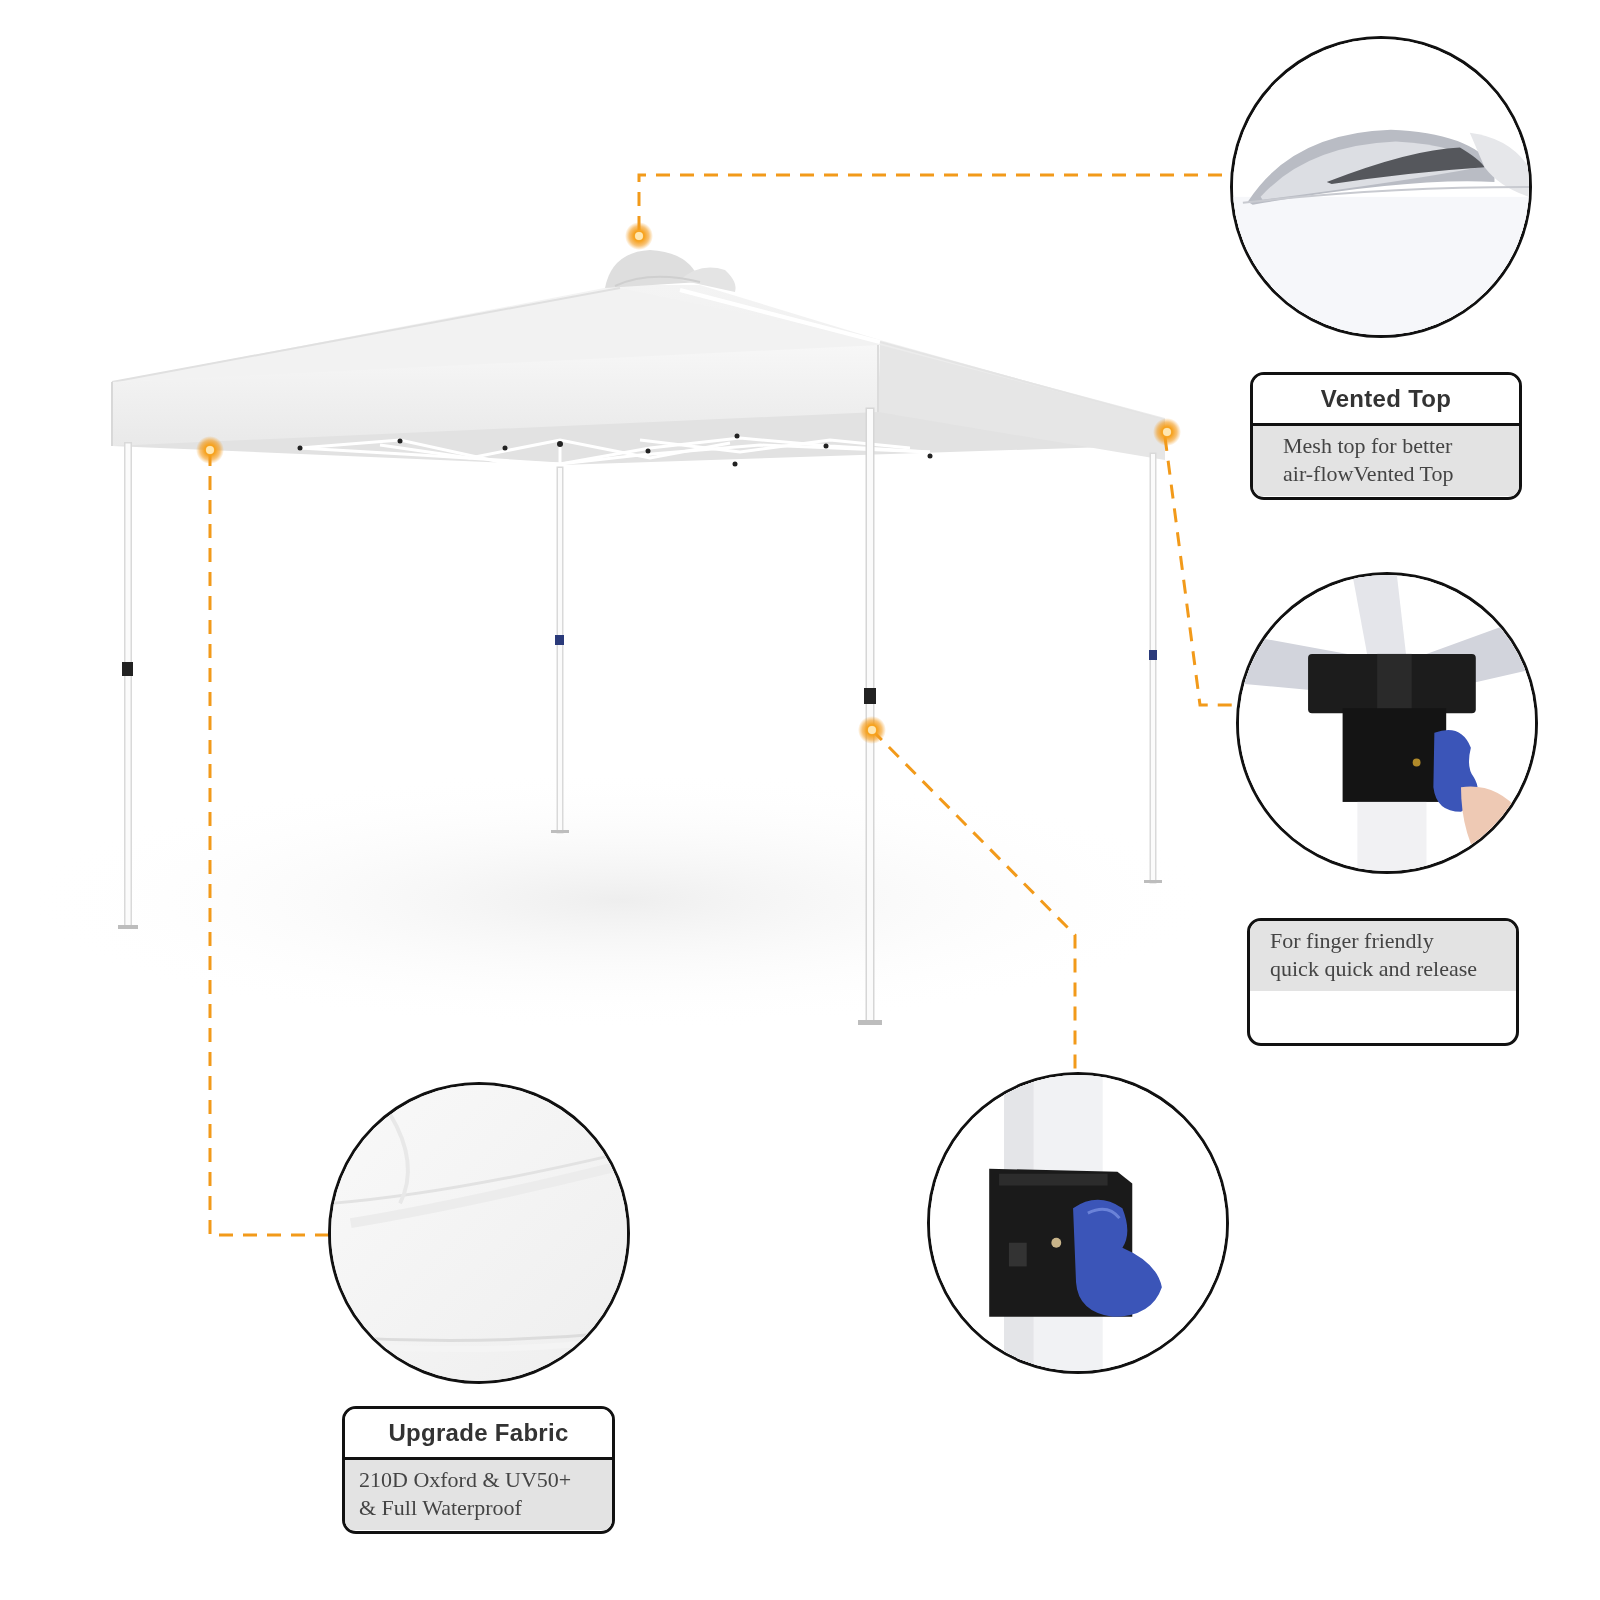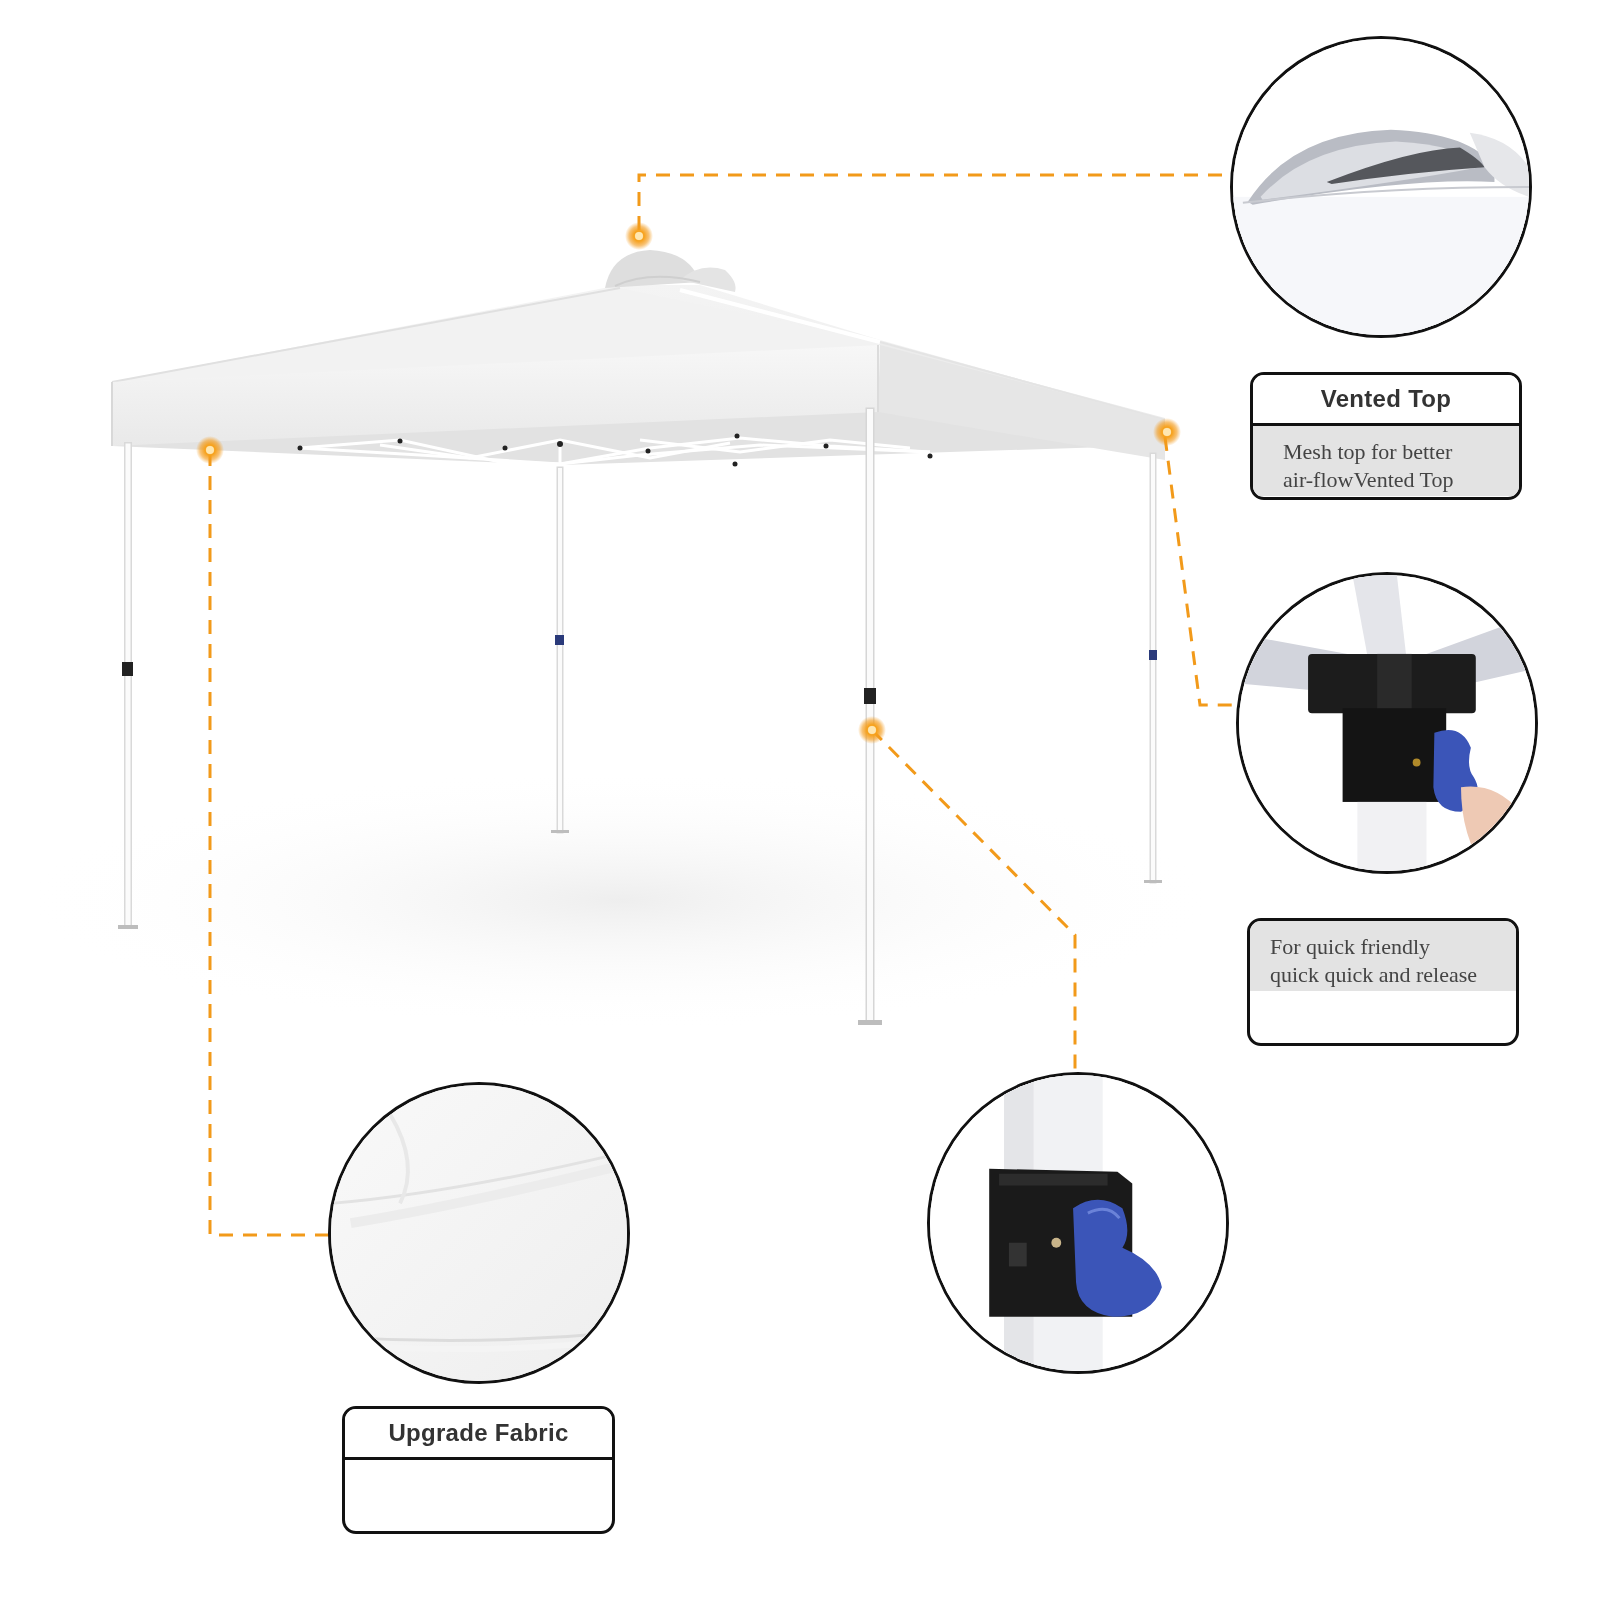--- a/index.html
+++ b/index.html
@@ -15,7 +15,7 @@
     border-bottom: 3px solid #111; background: #fff; letter-spacing: 0.3px;
   }
   .callout-desc {
-    background: #e3e3e3; padding: 12px 16px 6px 30px;
+    background: #e3e3e3; padding: 6px 16px 6px 30px;
     font-family: "Liberation Serif", serif; font-size: 22px; line-height: 28px; color: #444;
     height: 70px; box-sizing: border-box;
   }

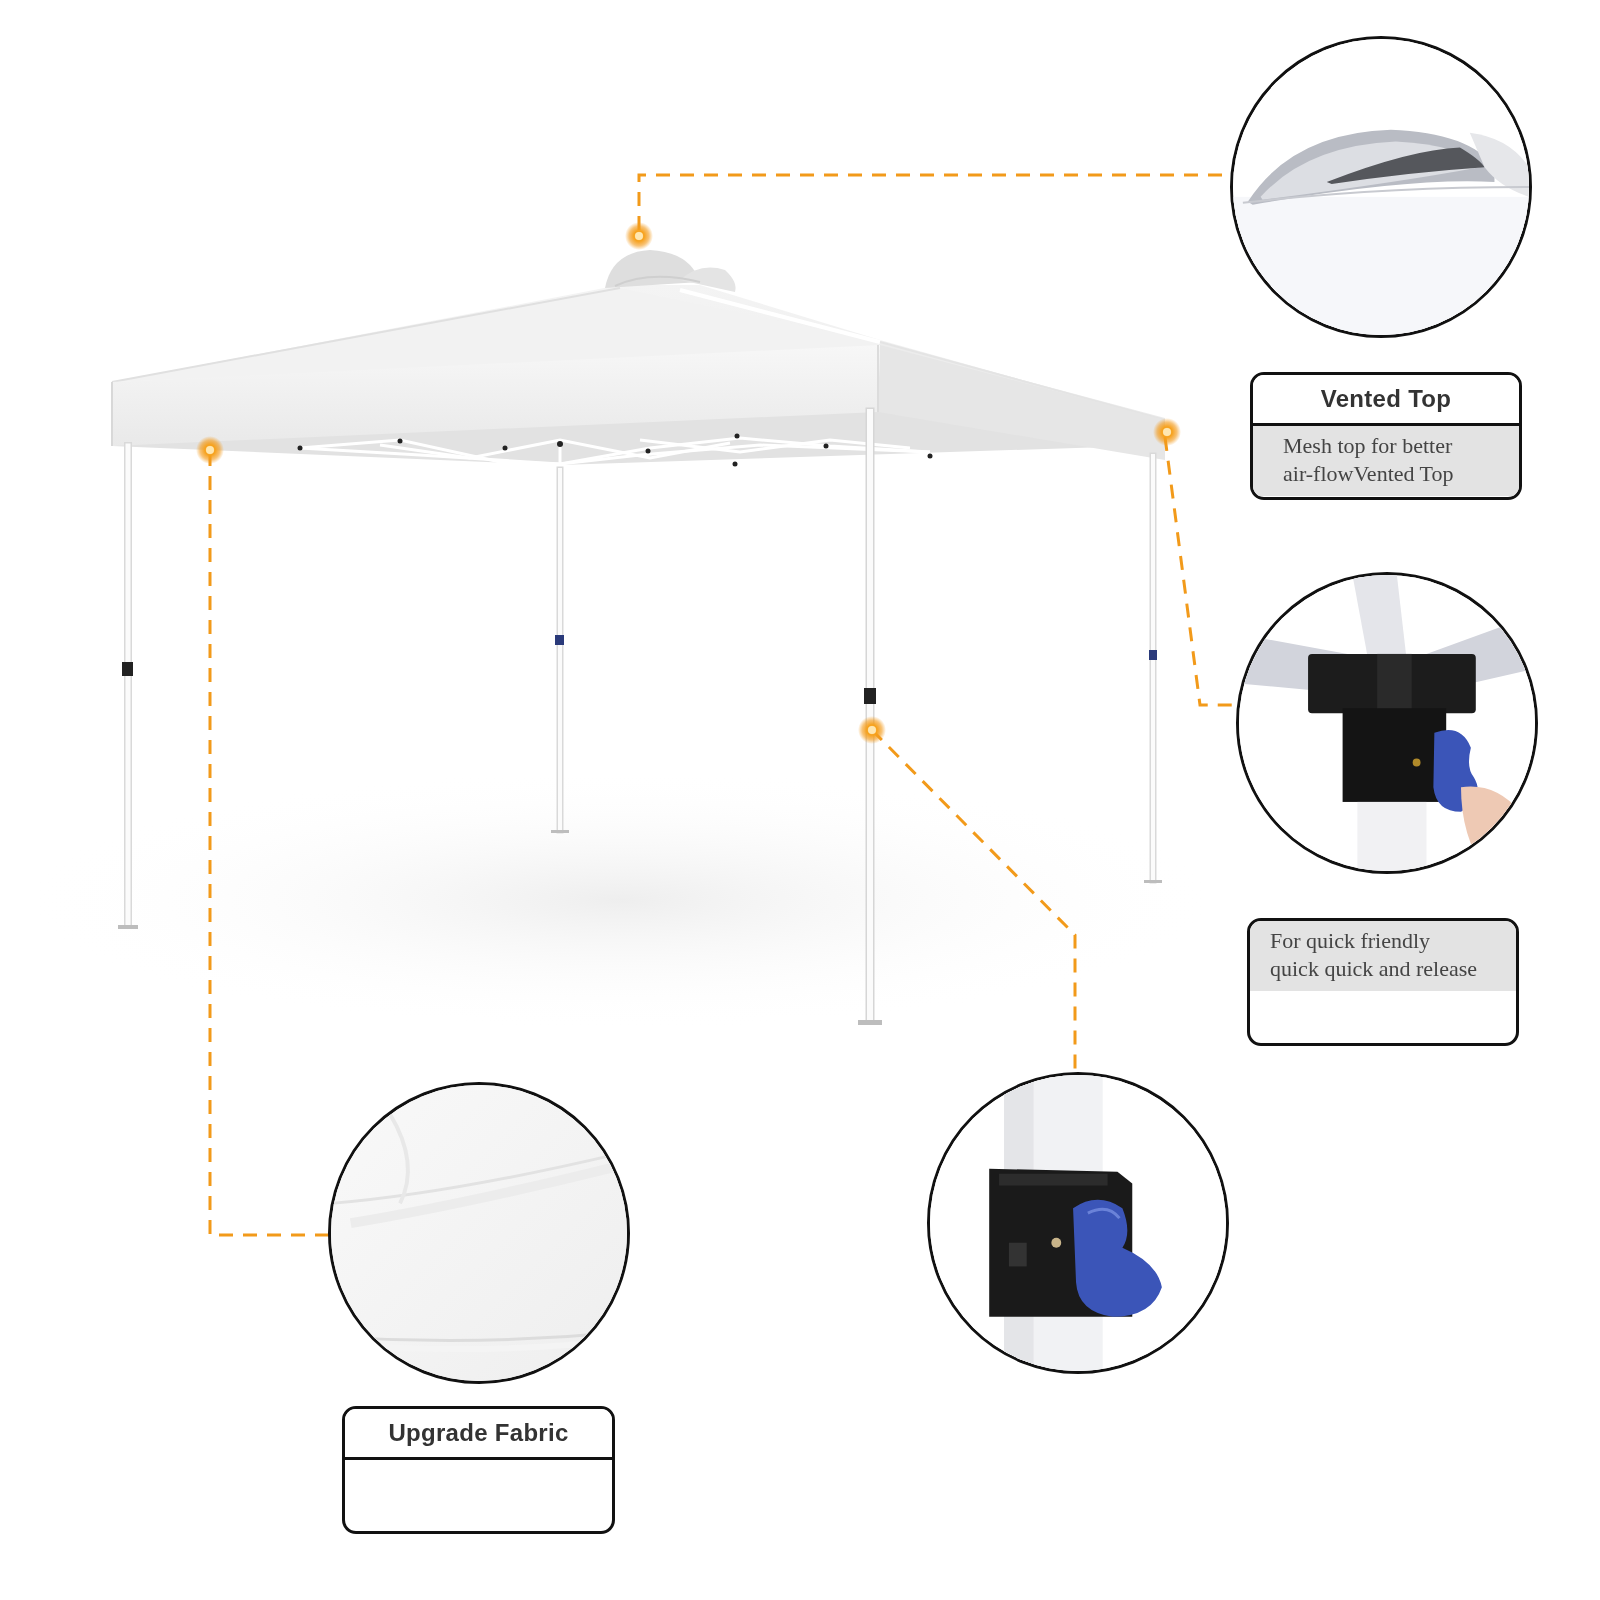--- a/index.html
+++ b/index.html
@@ -185,7 +185,7 @@
   </div>
   <div class="callout-box" style="left:1247px;top:918px;width:272px;height:128px;">
     <div class="callout-desc" style="padding-left:20px;">
-      <span>For quick friendly</span>
+      <span>For finger friendly</span>
       <span>quick quick and release</span>
     </div>
   </div>

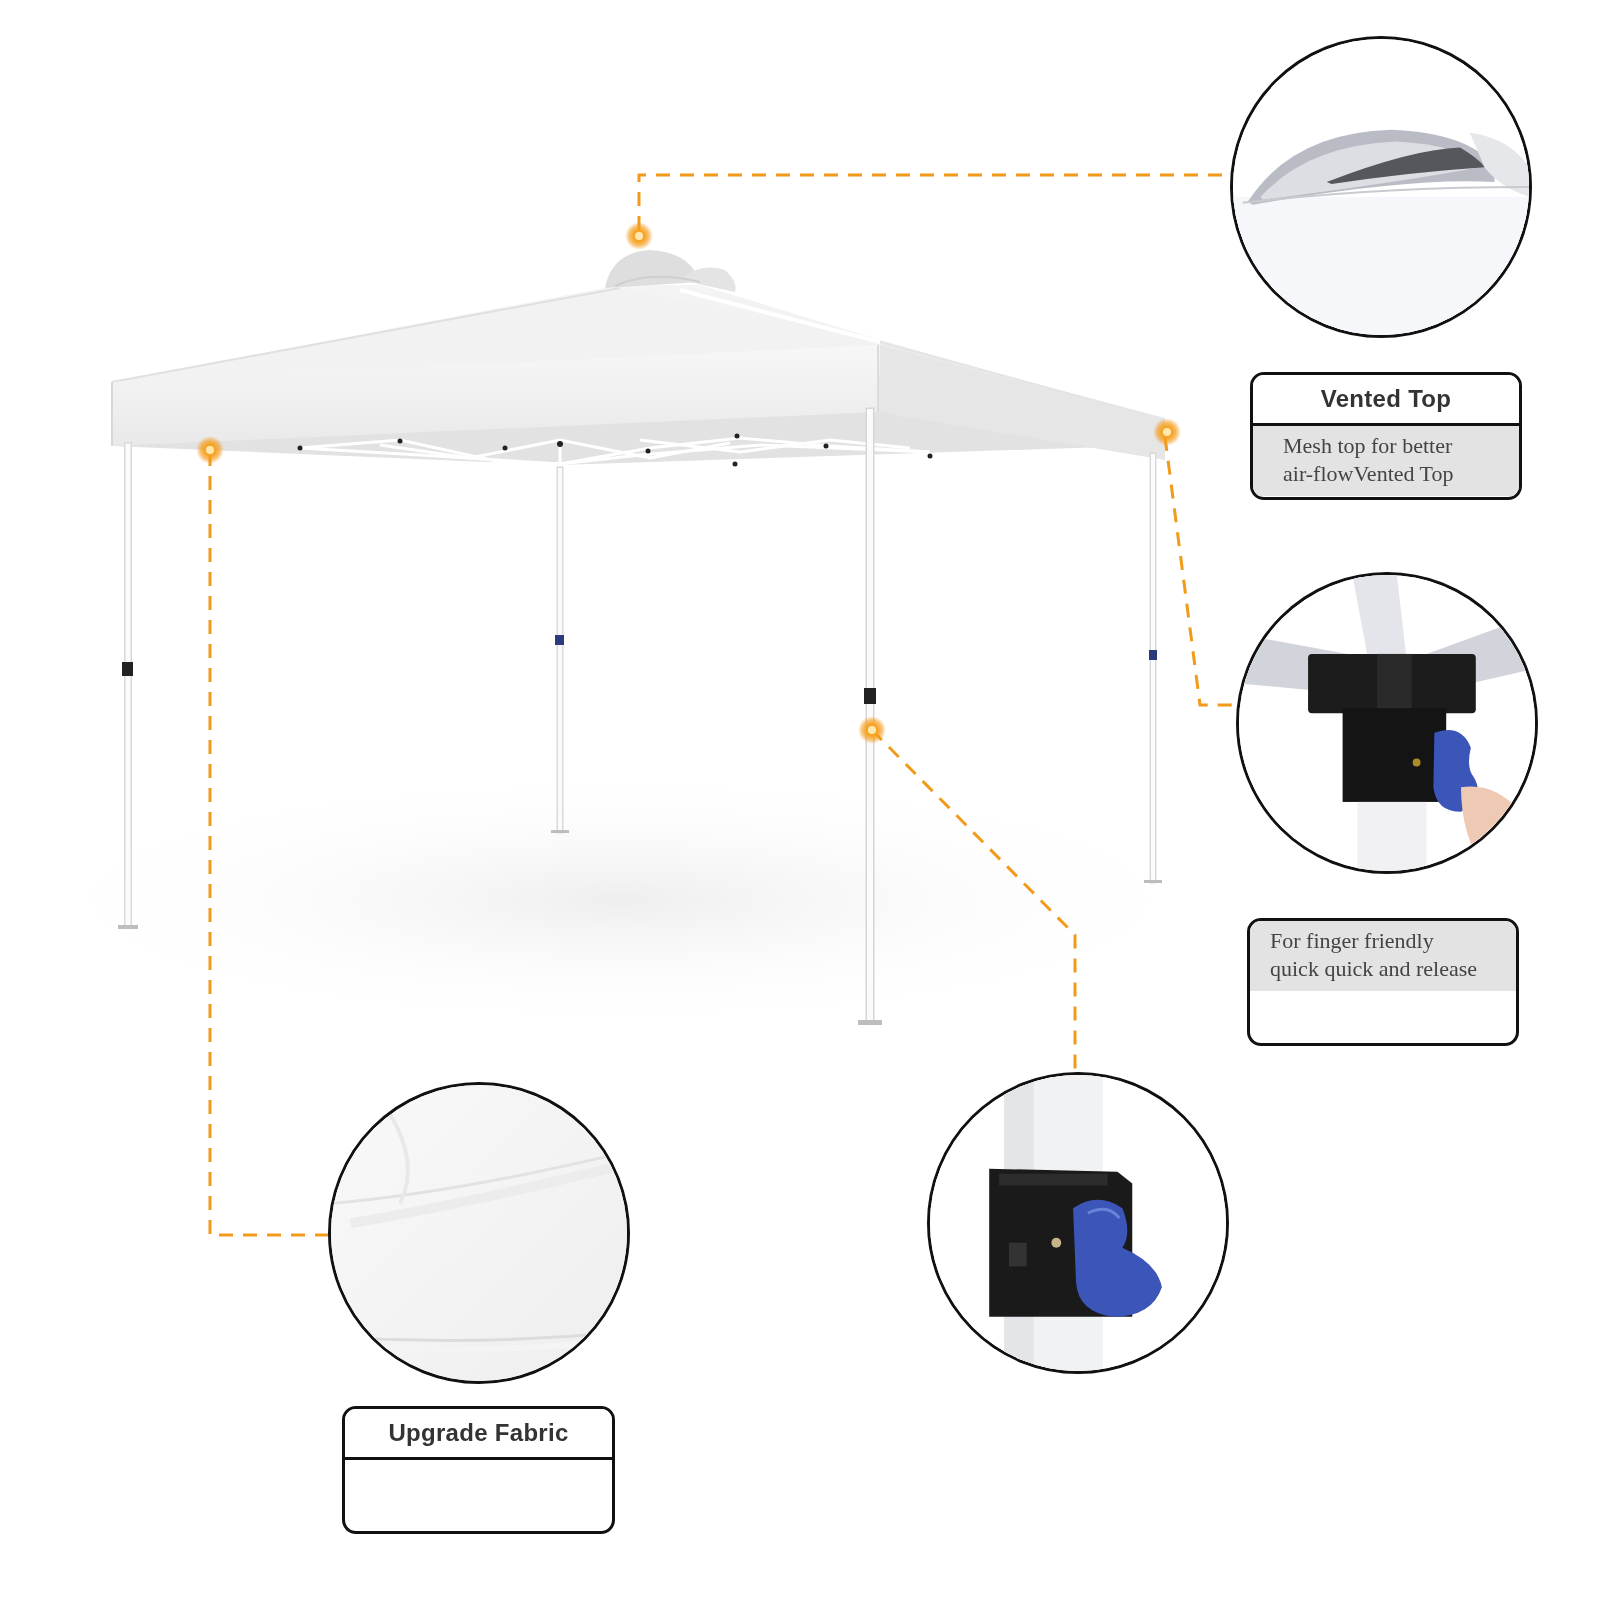--- a/index.html
+++ b/index.html
@@ -208,6 +208,10 @@
   </div>
   <div class="callout-box" style="left:342px;top:1406px;width:273px;height:128px;">
     <div class="callout-title">Upgrade Fabric</div>
+    <div class="callout-desc" style="padding-left:14px;">
+      <span>210D Oxford &amp; UV50+</span>
+      <span>&amp; Full Waterproof</span>
+    </div>
   </div>
 
   <div class="zoom-circle" style="left:927px;top:1072px;width:302px;height:302px;">

